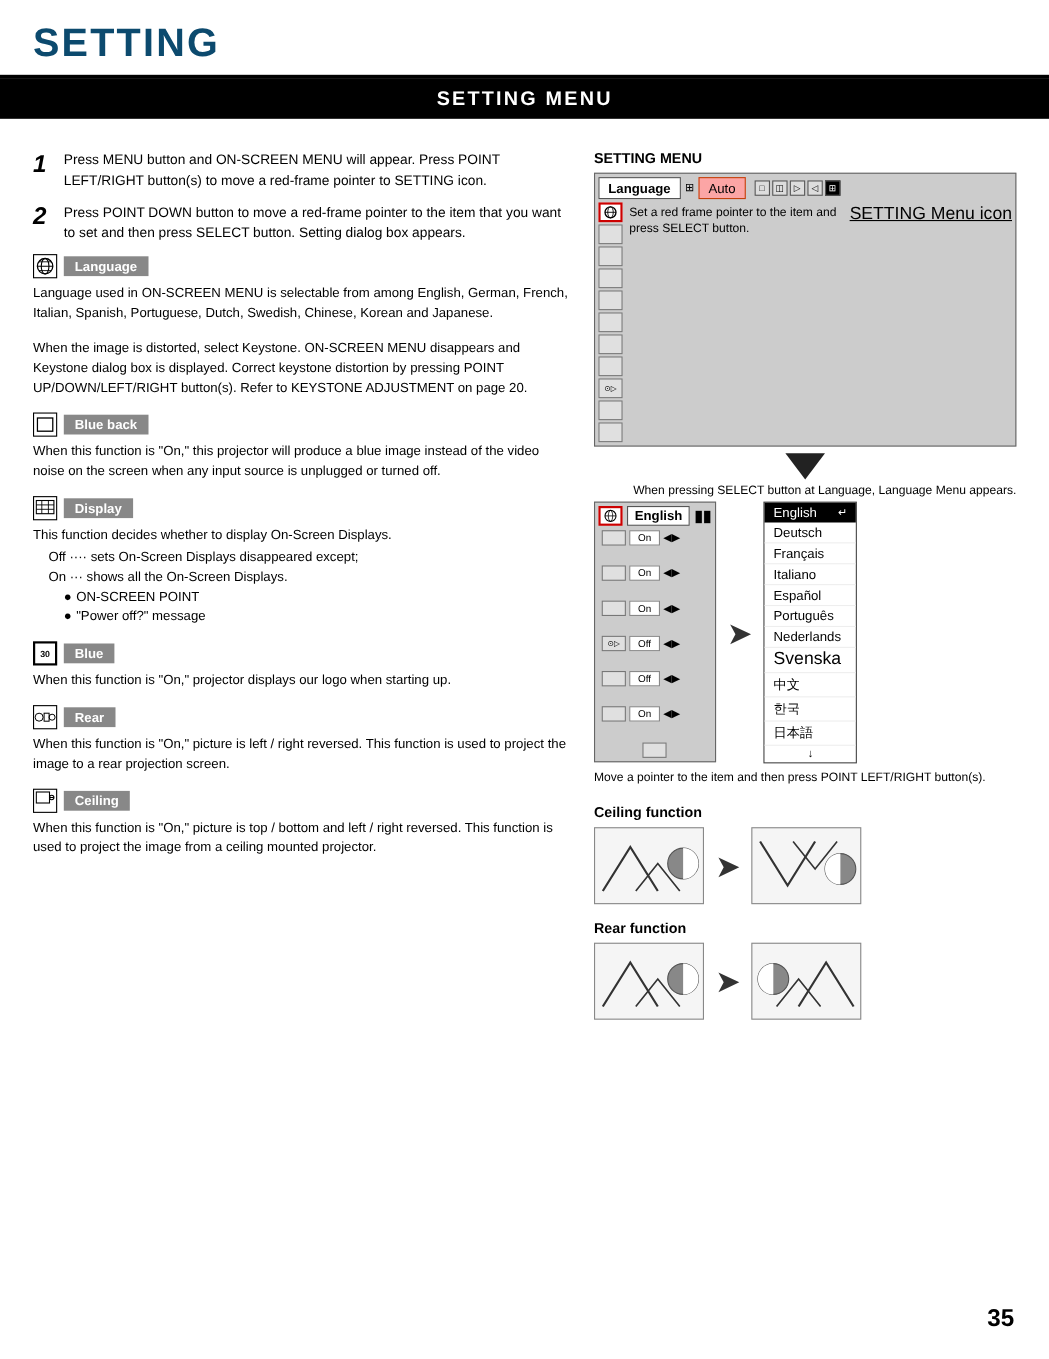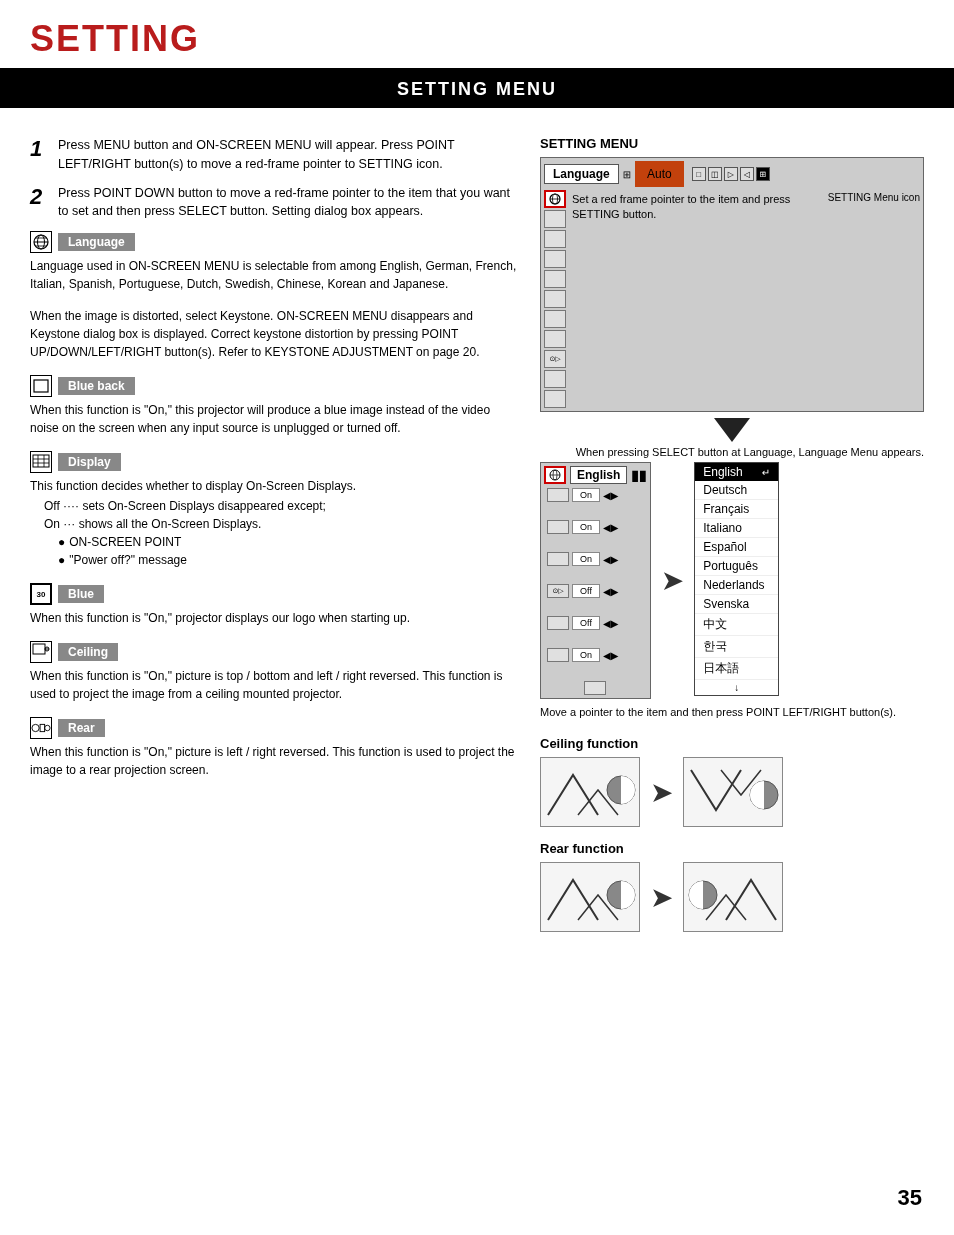--- a/index.html
+++ b/index.html
@@ -23,7 +23,7 @@
       font-size: 36px;
       font-weight: 900;
       letter-spacing: 2px;
-      color: #b91c1c;
+      color: #0c4a6e;
     }
 
     

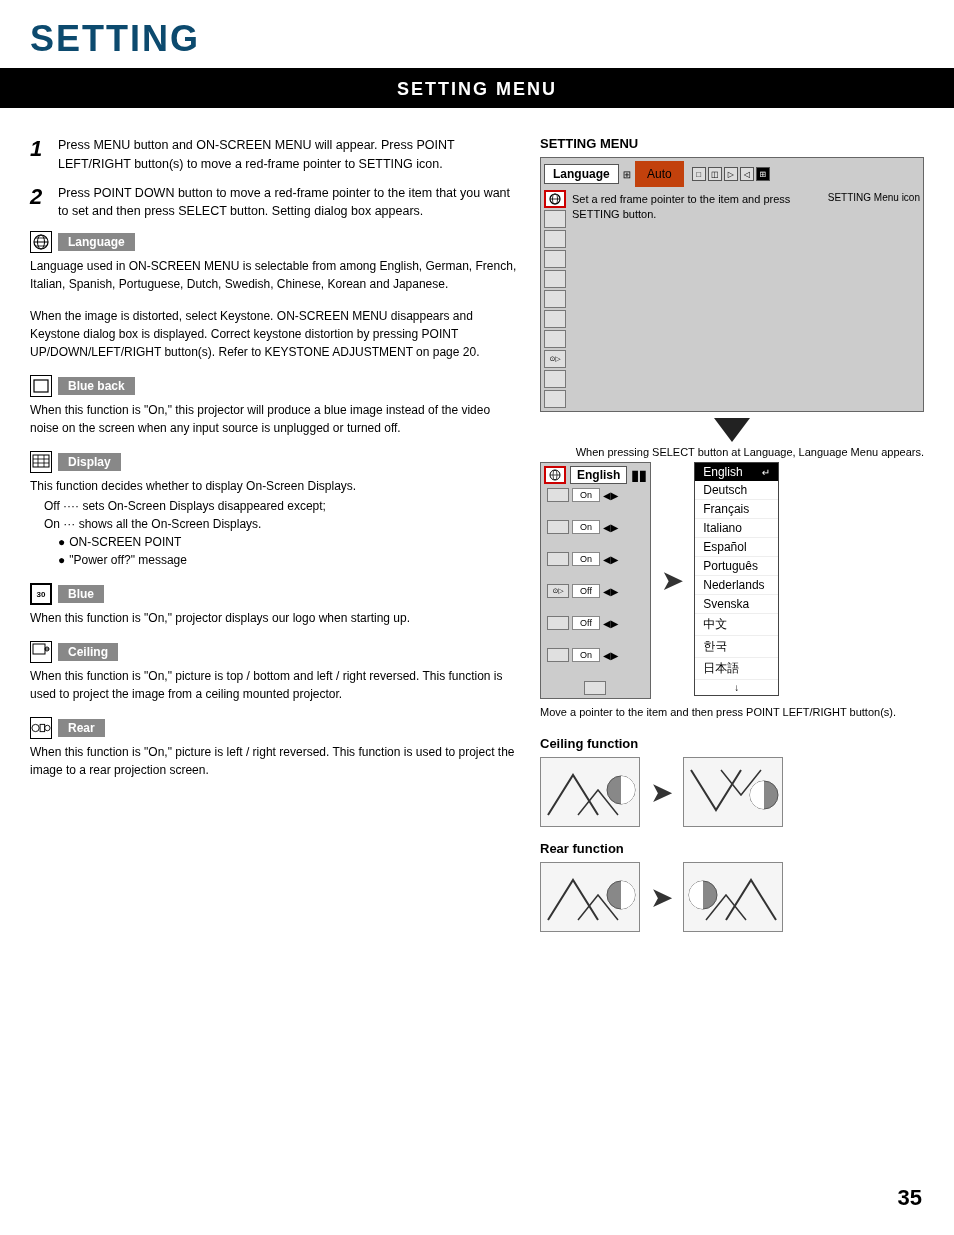--- a/index.html
+++ b/index.html
@@ -324,7 +324,7 @@
       <div style="display:flex; align-items:center; gap:4px; margin-bottom:3px;">
         <span style="background:#fff;border:1px solid #555;padding:2px 8px;font-size:12px;font-weight:bold;">Language</span>
         <span style="font-size:10px;">⊞</span>
-        <span style="background:#c2410c;border:4px solid #c2410c;padding:2px 8px;font-size:12px;">Auto</span>
+        <span style="background:#fca5a5;border:1px solid #c2410c;padding:2px 8px;font-size:12px;">Auto</span>
         <span style="margin-left:4px;display:flex;gap:2px;">
           <span style="width:14px;height:14px;border:1px solid #555;background:#ddd;display:inline-flex;align-items:center;justify-content:center;font-size:8px;">□</span>
           <span style="width:14px;height:14px;border:1px solid #555;background:#ddd;display:inline-flex;align-items:center;justify-content:center;font-size:8px;">◫</span>

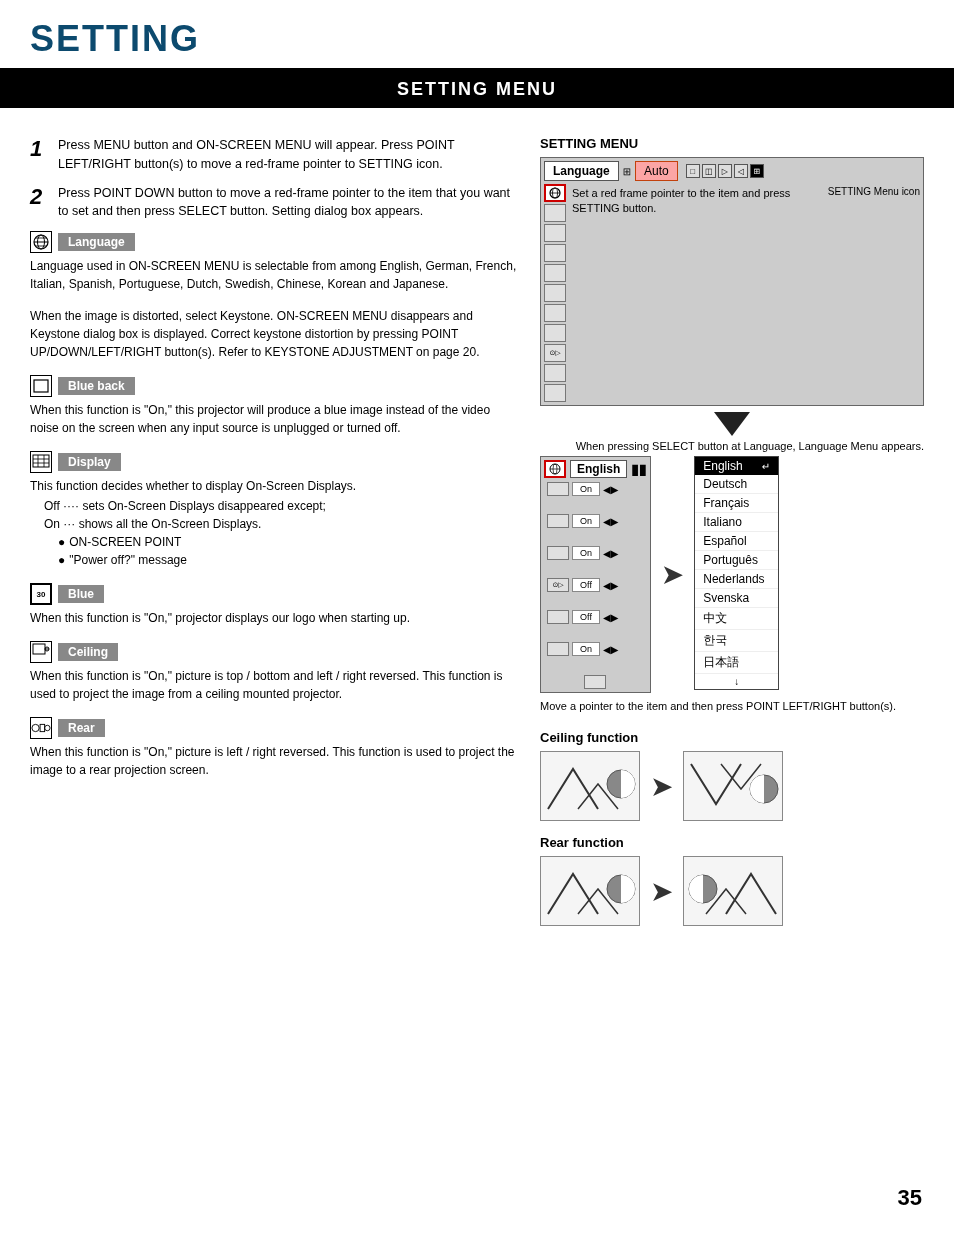--- a/index.html
+++ b/index.html
@@ -357,7 +357,7 @@
         </div>
 
         <div style="flex:1;font-size:11px;line-height:1.4;padding-top:2px;">
-          <div>Set a red frame pointer to the item and press SETTING button.</div>
+          <div>Set a red frame pointer to the item and press SELECT button.</div>
         </div>
 
         <div style="font-size:10px;text-align:right;padding-top:2px;">SETTING Menu icon</div>

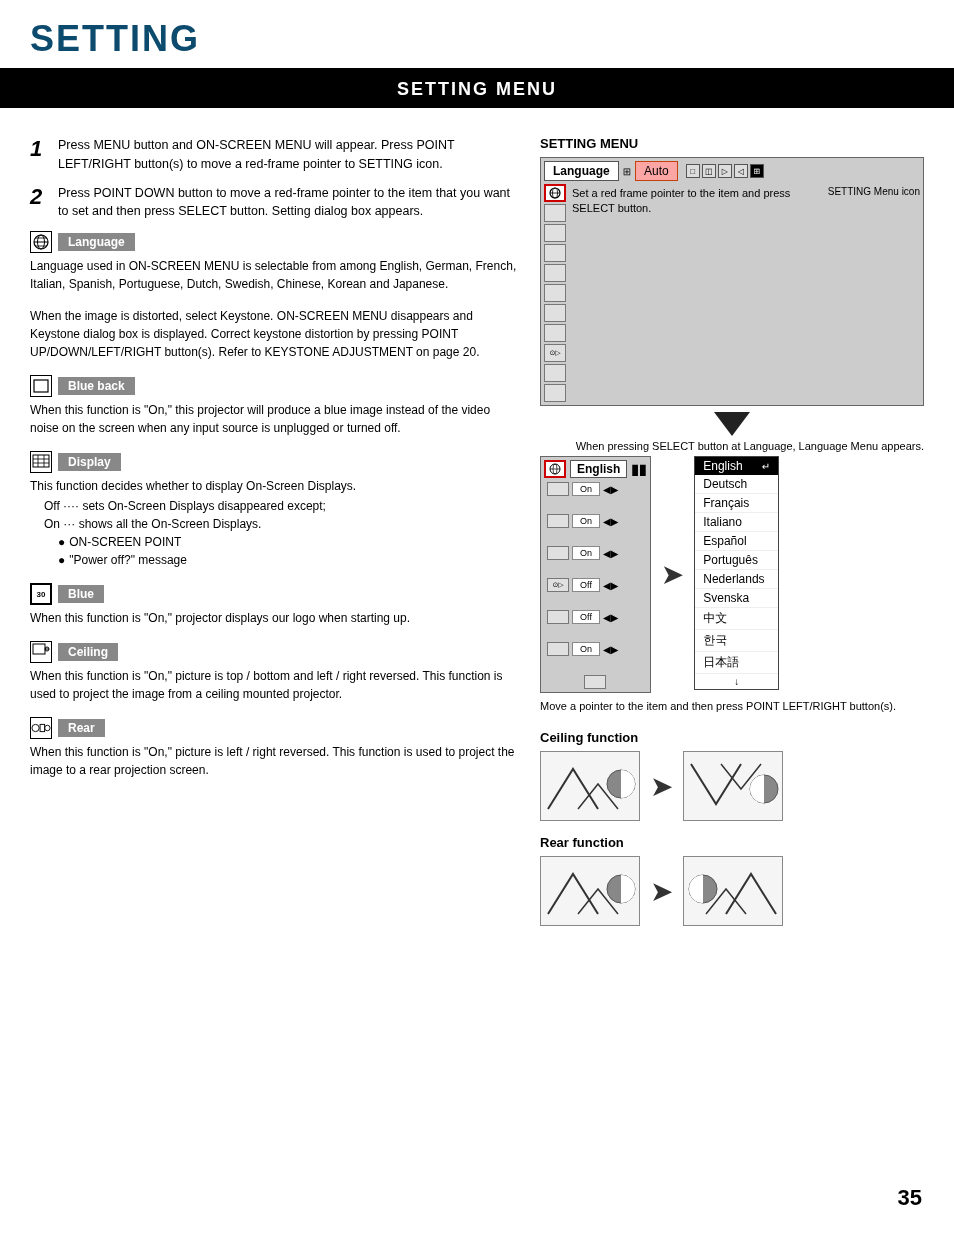--- a/index.html
+++ b/index.html
@@ -360,7 +360,7 @@
           <div>Set a red frame pointer to the item and press SELECT button.</div>
         </div>
 
-        <div style="font-size:10px;text-align:right;padding-top:2px;">SETTING Menu icon</div>
+        <div style="font-size:16px;text-align:right;padding-top:2px;text-decoration:underline;">SETTING Menu icon</div>
       </div>
     </div>
 

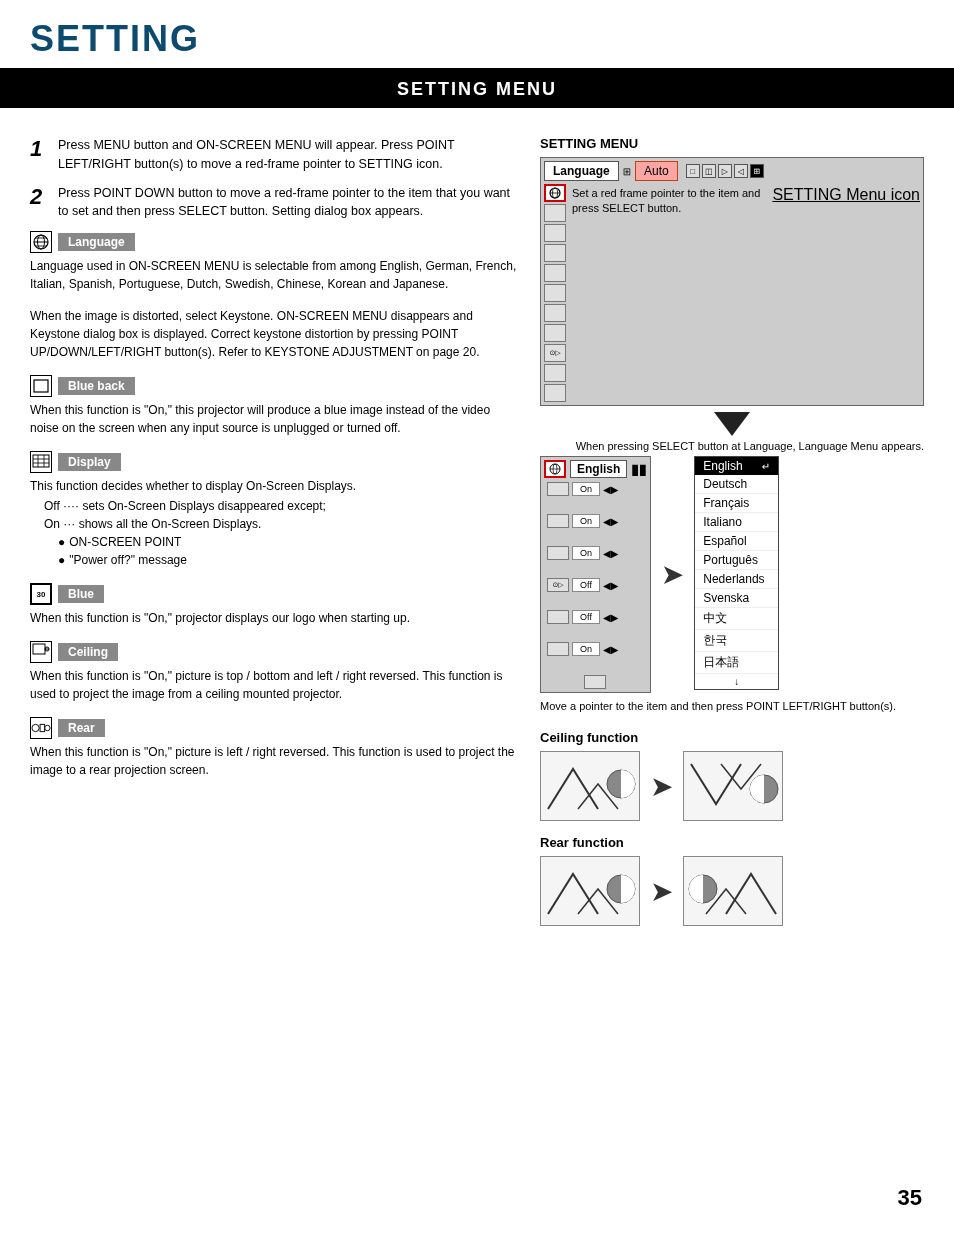--- a/index.html
+++ b/index.html
@@ -433,7 +433,7 @@
         <div style="padding:2px 8px;font-size:12px;border-bottom:1px solid #eee;">Español</div>
         <div style="padding:2px 8px;font-size:12px;border-bottom:1px solid #eee;">Português</div>
         <div style="padding:2px 8px;font-size:12px;border-bottom:1px solid #eee;">Nederlands</div>
-        <div style="padding:2px 8px;font-size:12px;border-bottom:1px solid #eee;">Svenska</div>
+        <div style="padding:2px 8px;font-size:16px;border-bottom:1px solid #eee;">Svenska</div>
         <div style="padding:2px 8px;font-size:12px;border-bottom:1px solid #eee;">中文</div>
         <div style="padding:2px 8px;font-size:12px;border-bottom:1px solid #eee;">한국</div>
         <div style="padding:2px 8px;font-size:12px;border-bottom:1px solid #eee;">日本語</div>

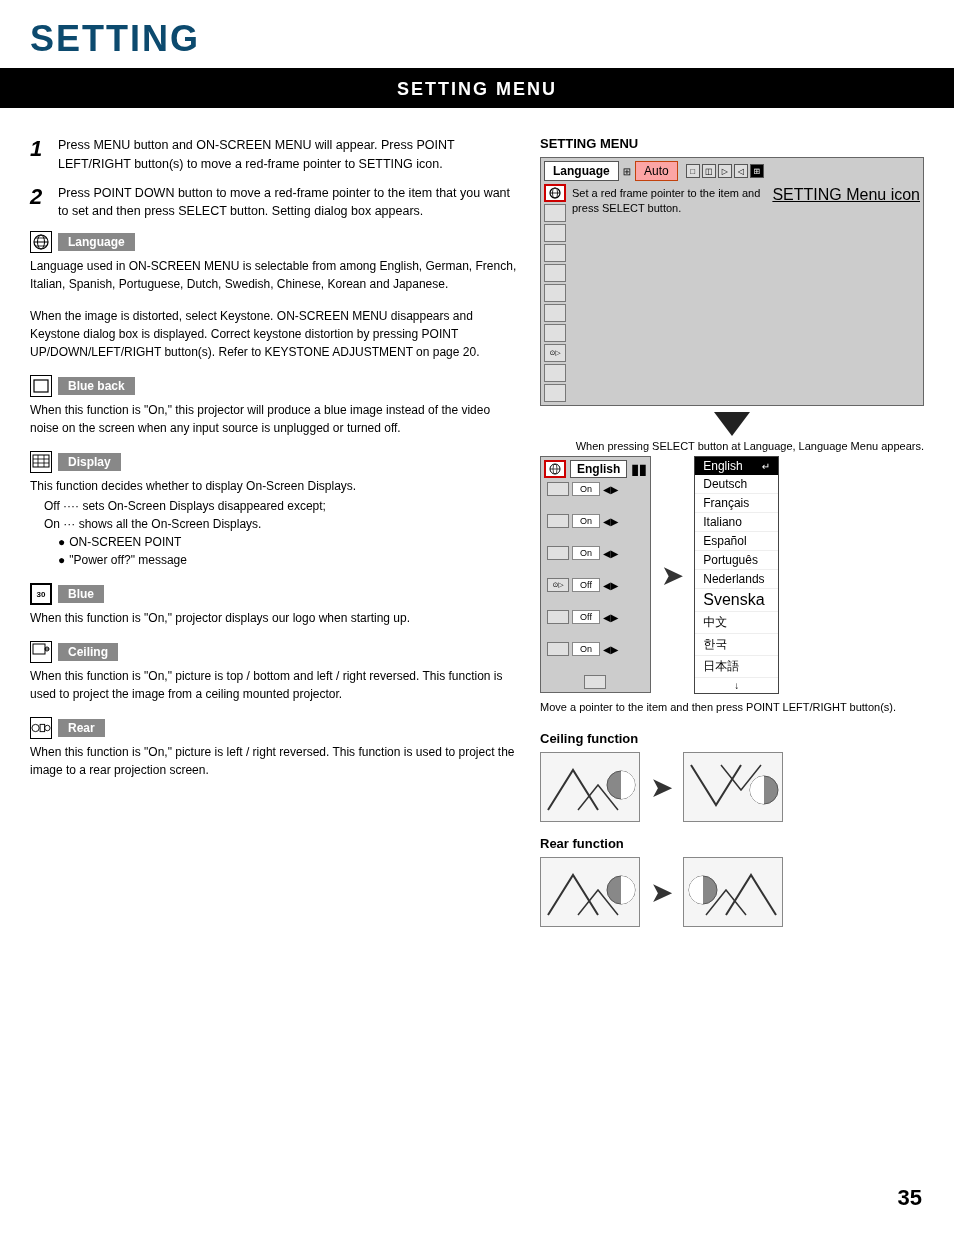--- a/index.html
+++ b/index.html
@@ -285,6 +285,22 @@
     <div class="feature-block">
       <div class="feature-label-row">
         <div class="feature-icon">
+          <svg width="22" height="18" viewBox="0 0 22 18">
+            <circle cx="5" cy="9" r="4" fill="none" stroke="#000" stroke-width="1"></circle>
+            <rect x="10" y="5" width="5" height="8" fill="none" stroke="#000" stroke-width="1"></rect>
+            <circle cx="18" cy="9" r="3" fill="none" stroke="#000" stroke-width="1"></circle>
+          </svg>
+        </div>
+        <div class="feature-name-badge">
+          <span>Rear</span>
+        </div>
+      </div>
+      <div class="feature-desc">When this function is "On," picture is left / right reversed.  This function is used to project the image to a rear projection screen.</div>
+    </div>
+
+    <div class="feature-block">
+      <div class="feature-label-row">
+        <div class="feature-icon">
           <svg width="18" height="18" viewBox="0 0 18 18">
             <rect x="1" y="1" width="12" height="10" fill="none" stroke="#000" stroke-width="1"></rect>
             <line x1="13" y1="6" x2="17" y2="6" stroke="#000" stroke-width="1"></line>
@@ -296,22 +312,6 @@
         </div>
       </div>
       <div class="feature-desc">When this function is "On," picture is top / bottom and left / right reversed.  This function is used to project the image from a ceiling mounted projector.</div>
-    </div>
-
-    <div class="feature-block">
-      <div class="feature-label-row">
-        <div class="feature-icon">
-          <svg width="22" height="18" viewBox="0 0 22 18">
-            <circle cx="5" cy="9" r="4" fill="none" stroke="#000" stroke-width="1"></circle>
-            <rect x="10" y="5" width="5" height="8" fill="none" stroke="#000" stroke-width="1"></rect>
-            <circle cx="18" cy="9" r="3" fill="none" stroke="#000" stroke-width="1"></circle>
-          </svg>
-        </div>
-        <div class="feature-name-badge">
-          <span>Rear</span>
-        </div>
-      </div>
-      <div class="feature-desc">When this function is "On," picture is left / right reversed.  This function is used to project the image to a rear projection screen.</div>
     </div>
 
   </div>

